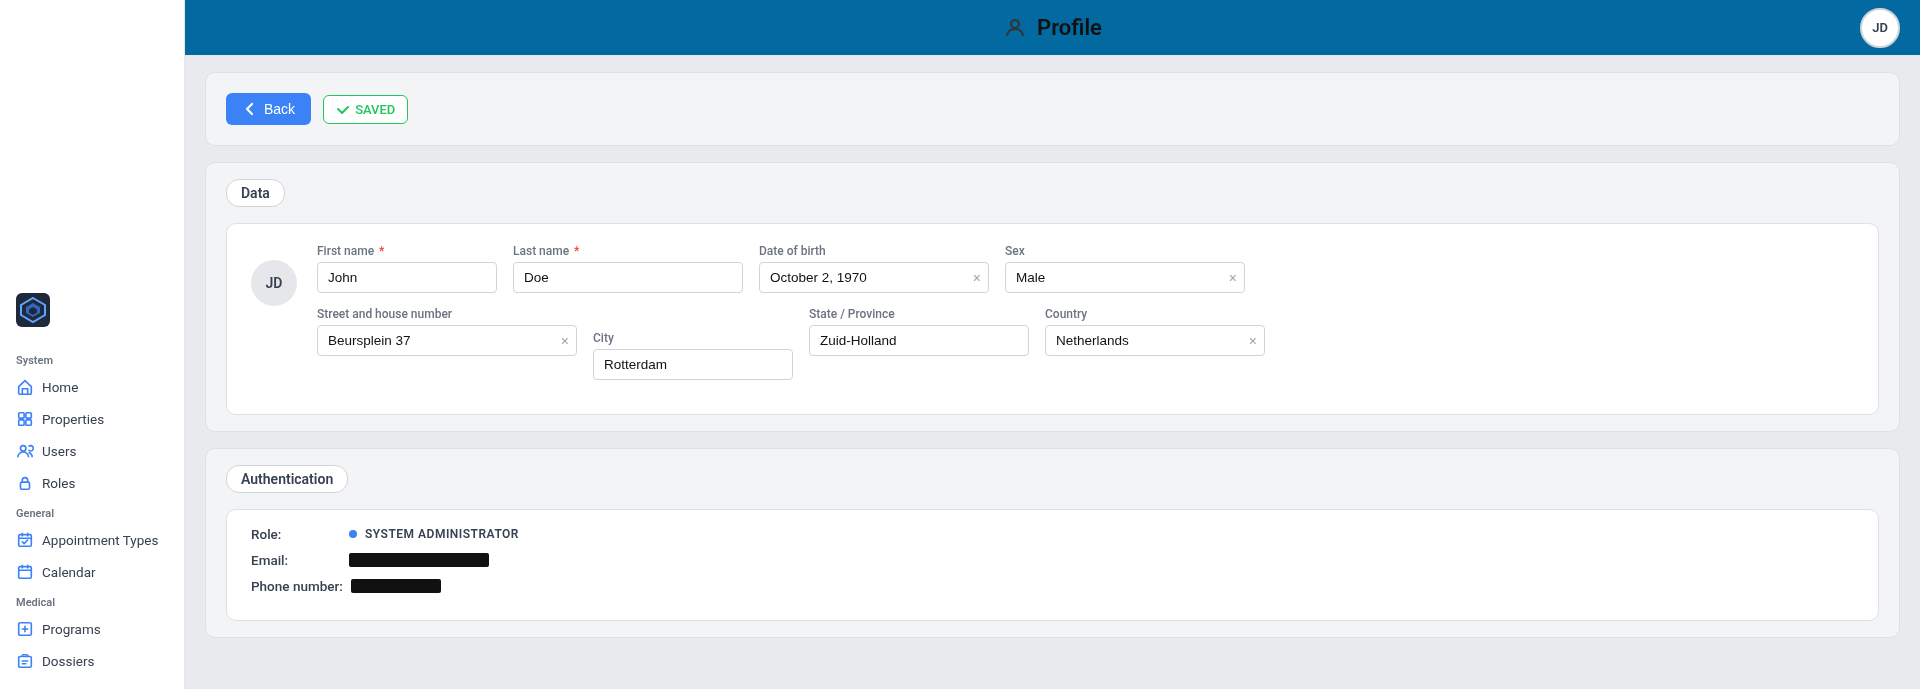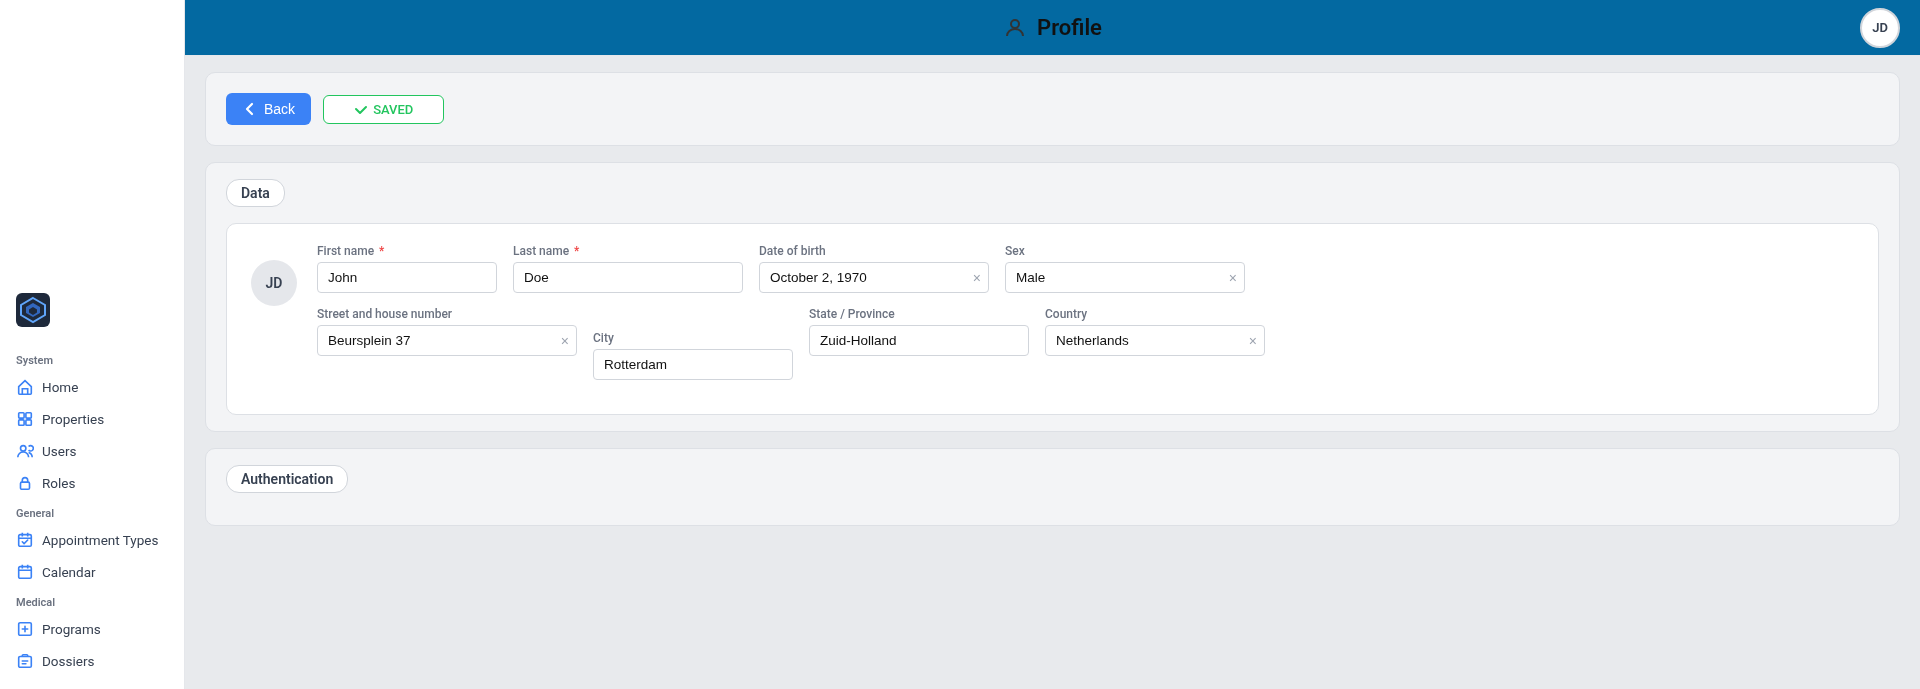--- a/index.html
+++ b/index.html
@@ -143,7 +143,7 @@
     .saved-badge {
       border: 1.5px solid #22c55e;
       border-radius: 6px;
-      padding: 6px 30px;
+      padding: 6px 12px;
       color: #22c55e;
       font-size: 13px;
       font-weight: 500;

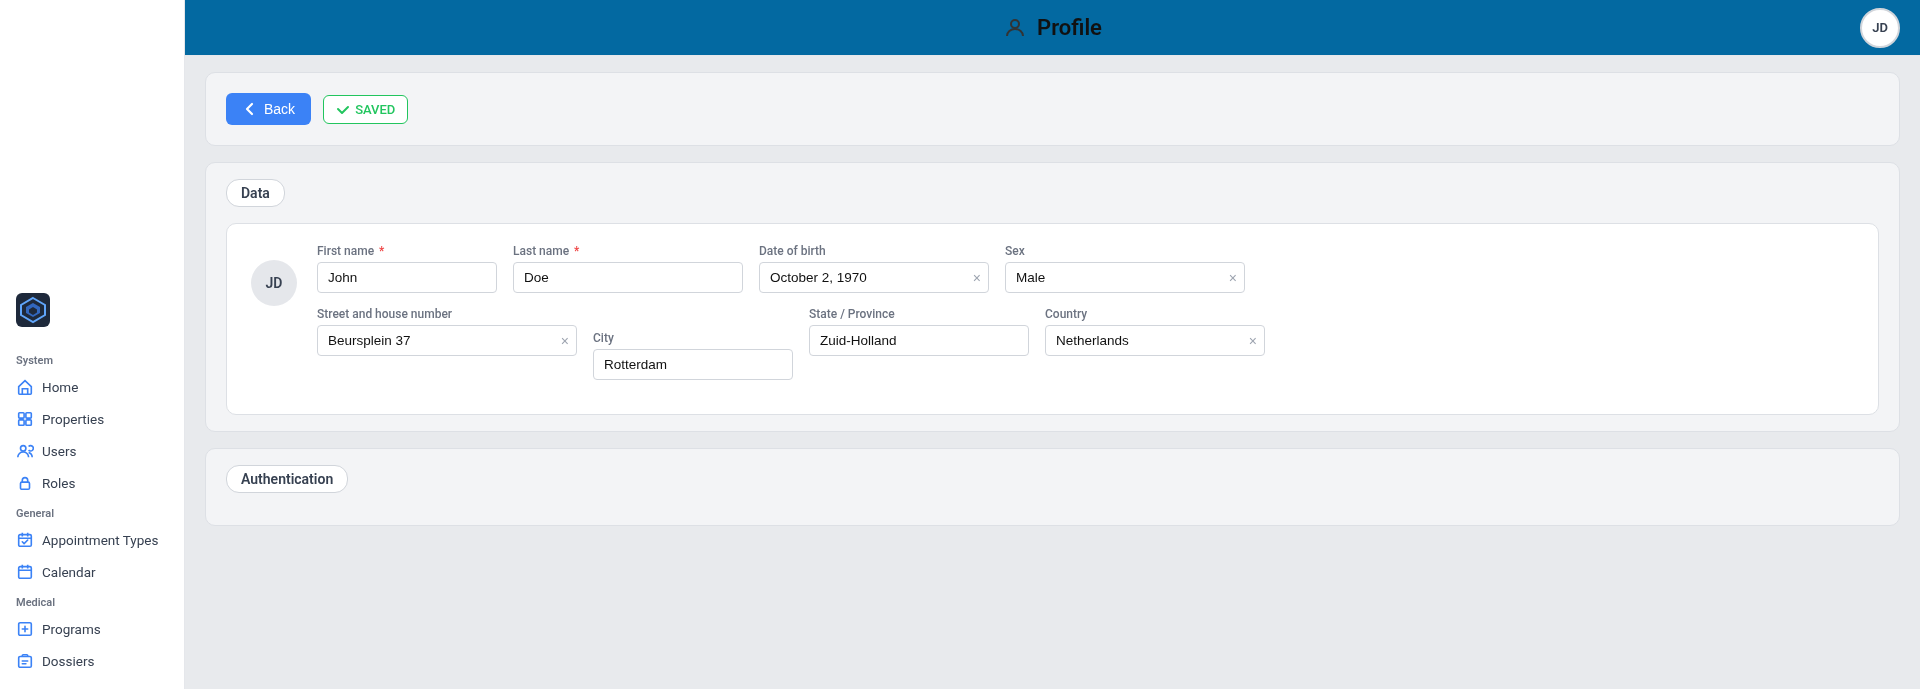--- a/index.html
+++ b/index.html
@@ -491,6 +491,21 @@
     <div class="card">
       <div class="section-heading">Authentication</div>
 
+      <div class="auth-card">
+        <div class="auth-row">
+          <span class="auth-label">Role:</span>
+          <span class="role-dot"></span>
+          <span class="role-text">SYSTEM ADMINISTRATOR</span>
+        </div>
+        <div class="auth-row">
+          <span class="auth-label">Email:</span>
+          <span class="redacted">&nbsp;</span>
+        </div>
+        <div class="auth-row">
+          <span class="auth-label">Phone number:</span>
+          <span class="redacted redacted-short">&nbsp;</span>
+        </div>
+      </div>
     </div>
 
   </div>

